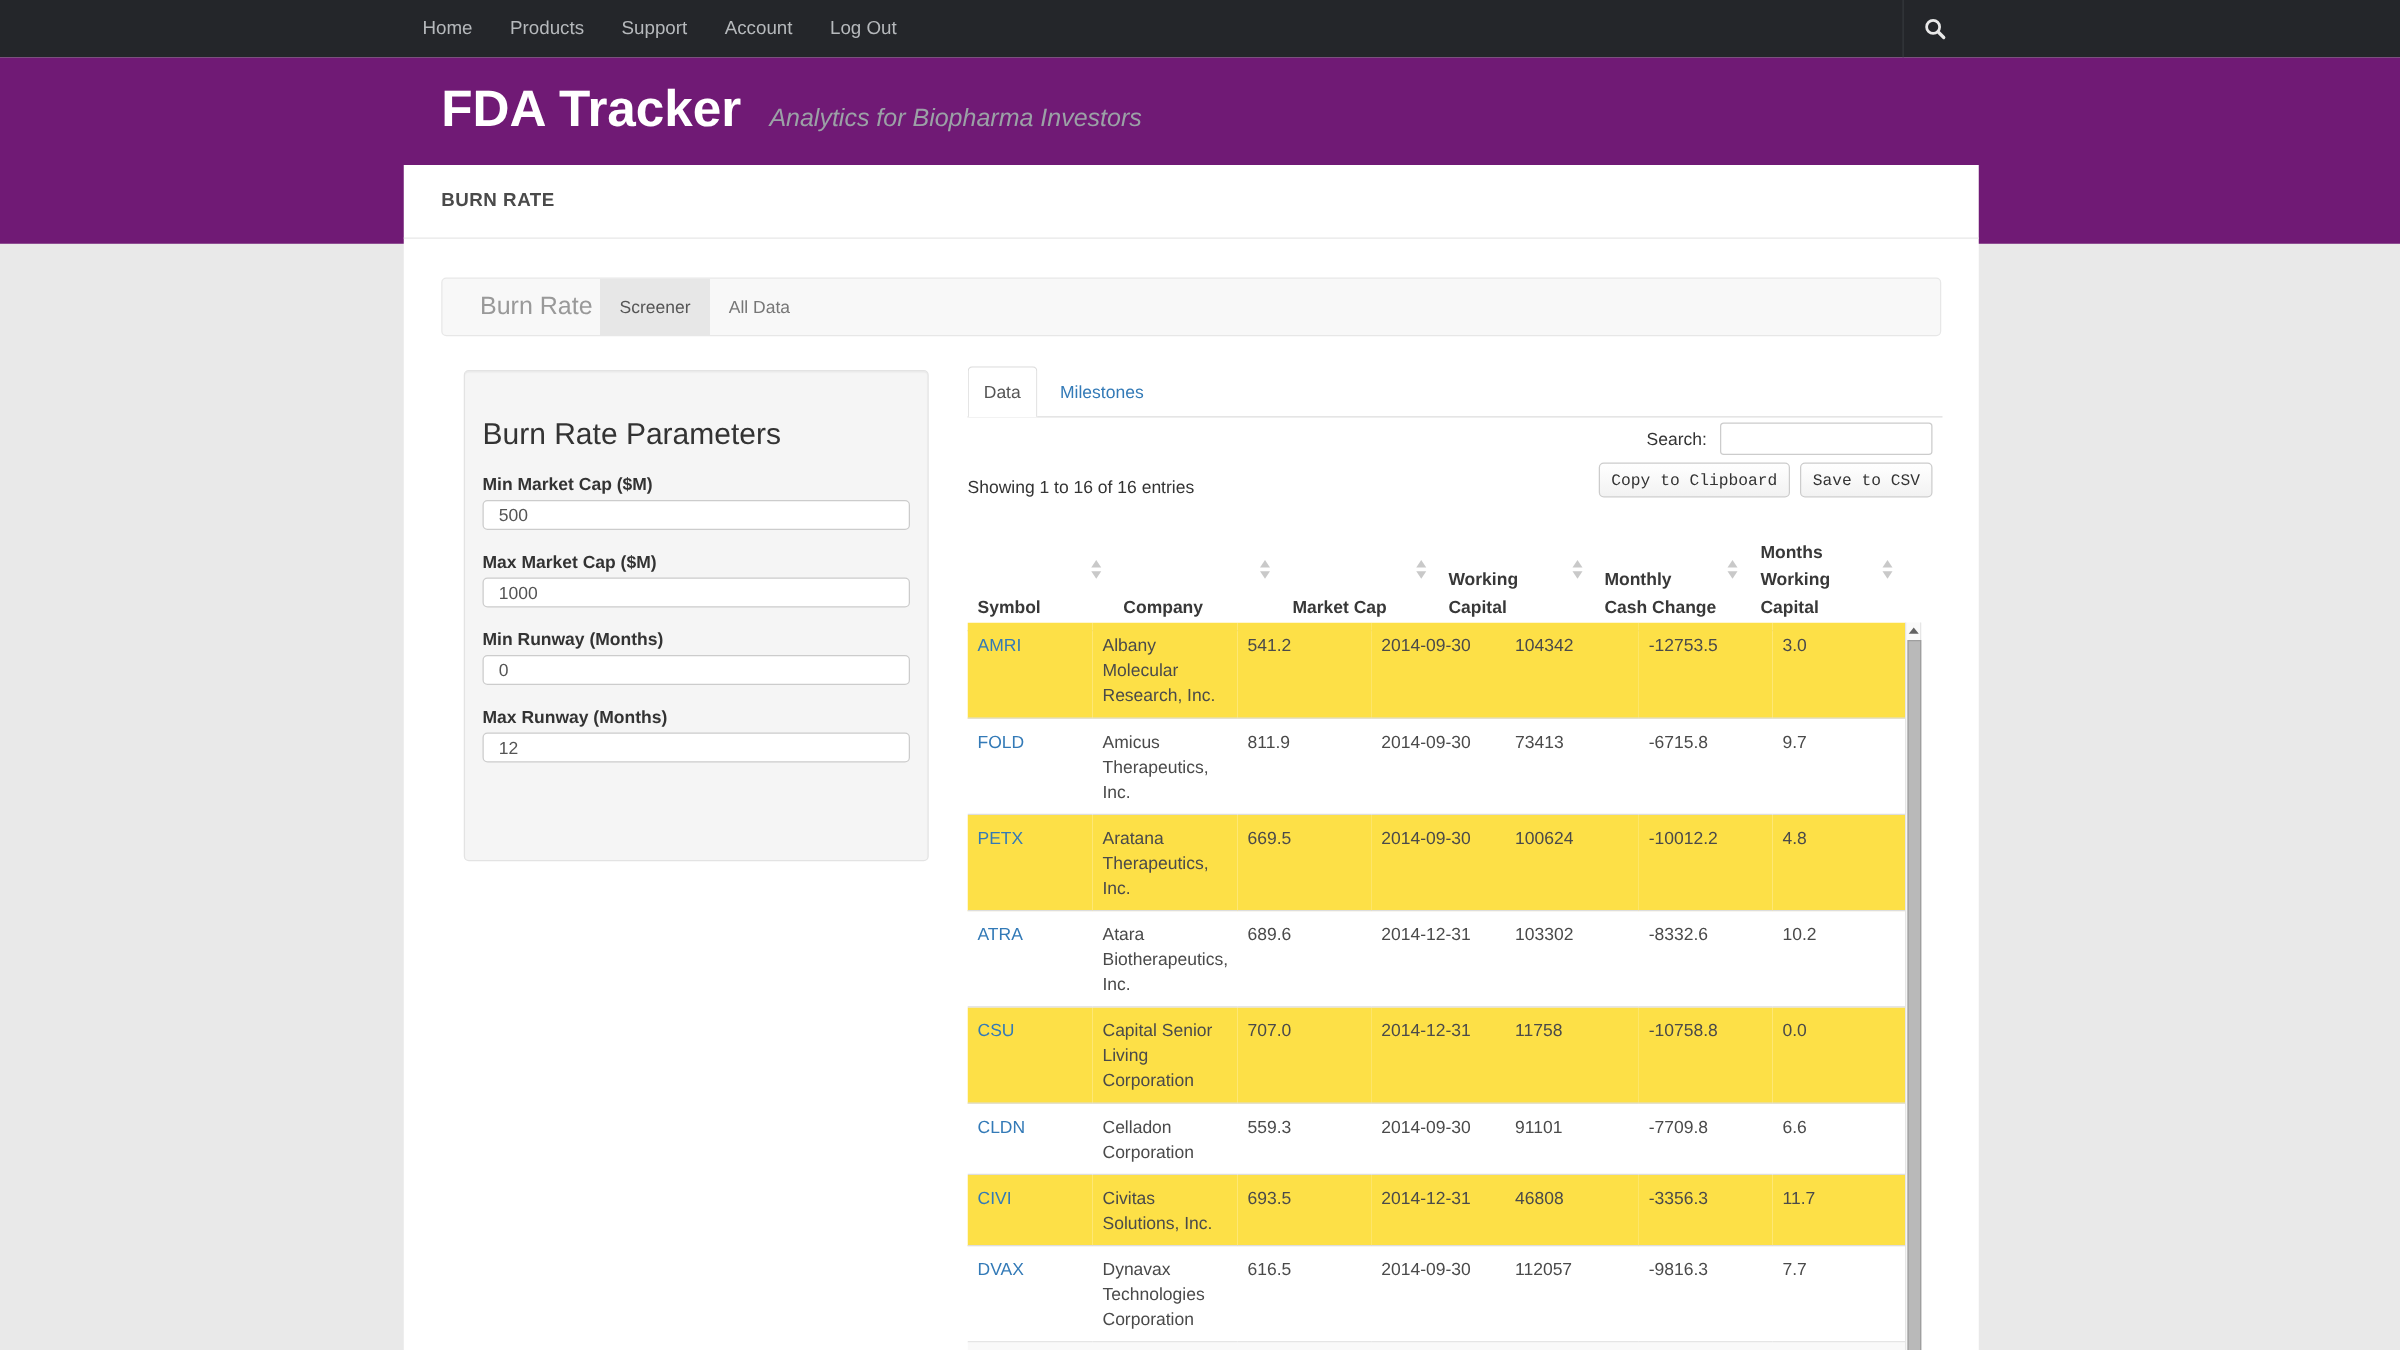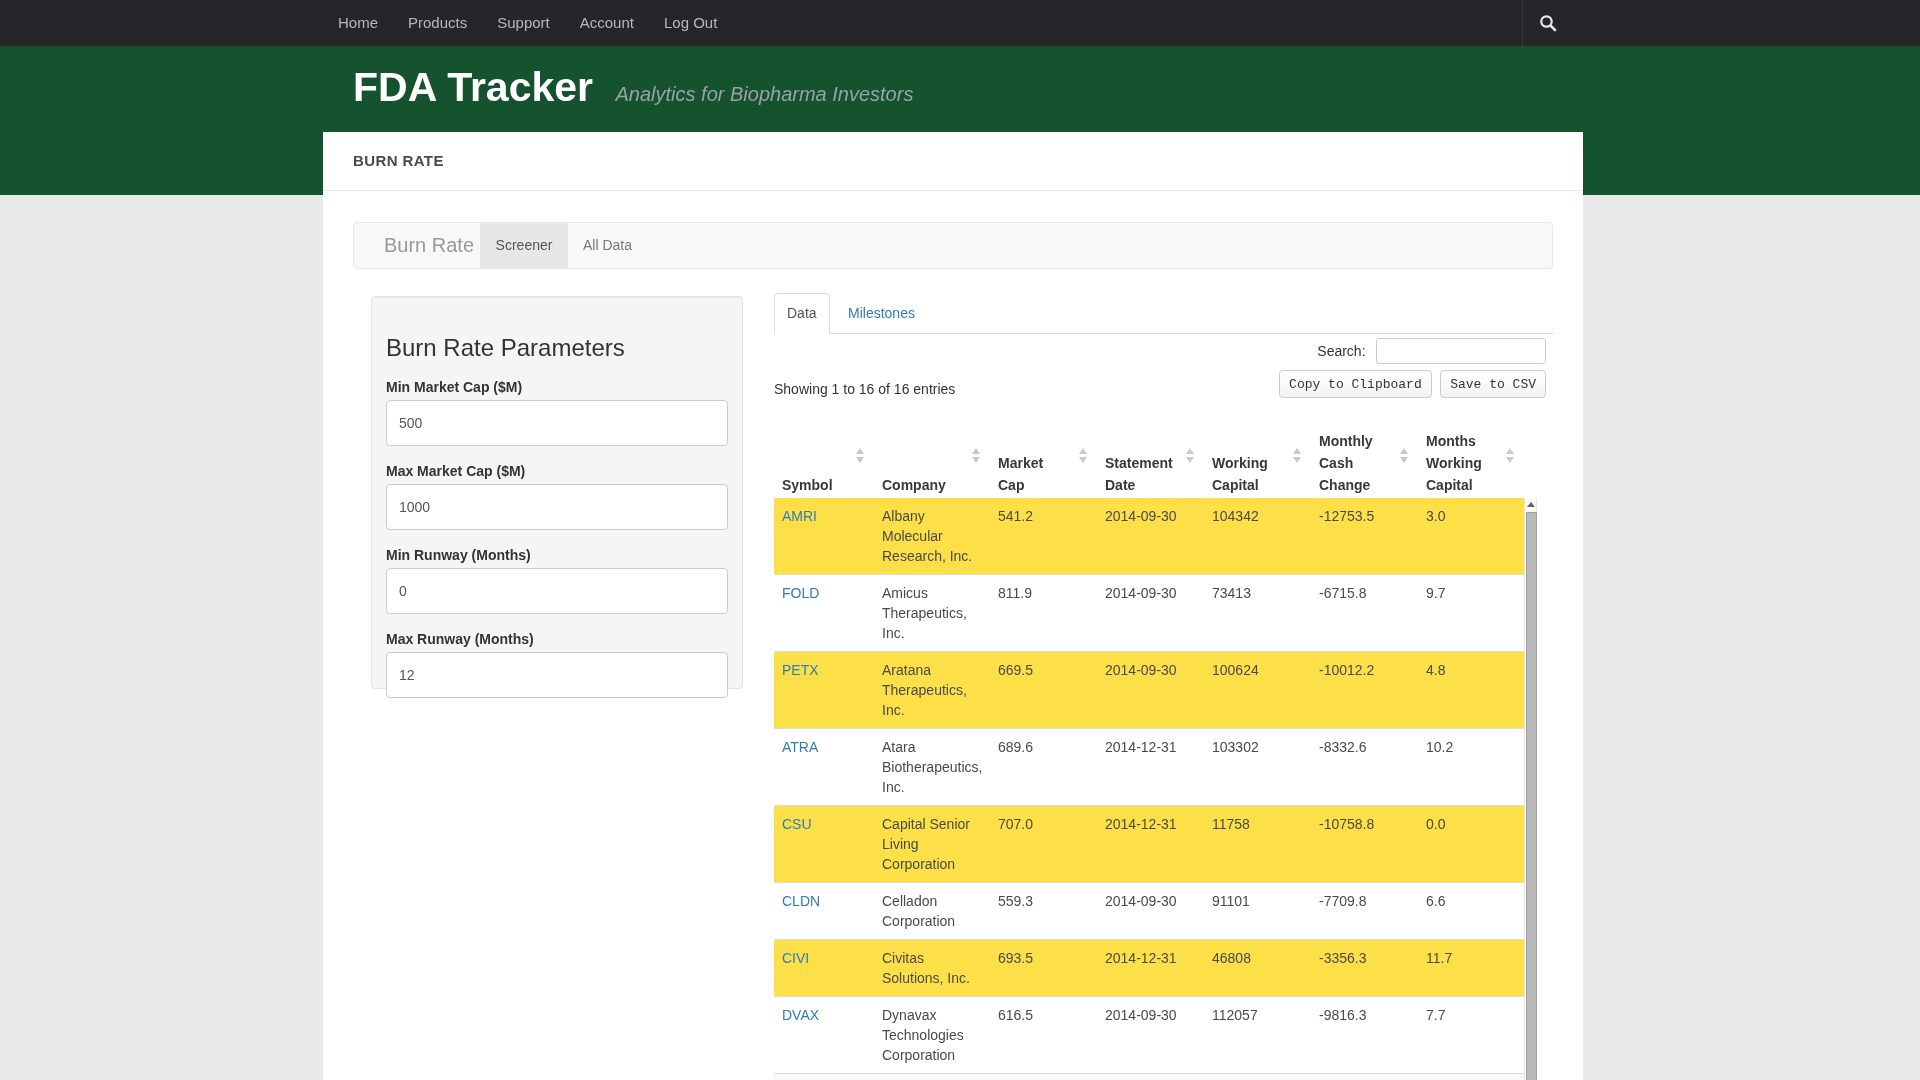--- a/index.html
+++ b/index.html
@@ -15,7 +15,7 @@
   .nav-item{line-height:46px;padding:0 15px;font-size:15px;color:#b6b9bc;cursor:pointer;}
   .nav-search{position:absolute;left:1522px;top:0;width:50px;height:46px;border-left:1px solid #35383d;display:flex;align-items:center;justify-content:center;cursor:pointer;}
   
-  .header-band{position:absolute;left:0;top:46px;width:1920px;height:149px;background:#14532d;}
+  .header-band{position:absolute;left:0;top:46px;width:1920px;height:149px;background:#701a75;}
   .brand-row{position:absolute;left:353px;top:18px;white-space:nowrap;}
   .brand-title{display:inline;font-size:41px;font-weight:bold;color:#ffffff;letter-spacing:0;}
   .brand-sub{display:inline;font-size:20px;font-style:italic;color:#9ba1a6;margin-left:18px;}

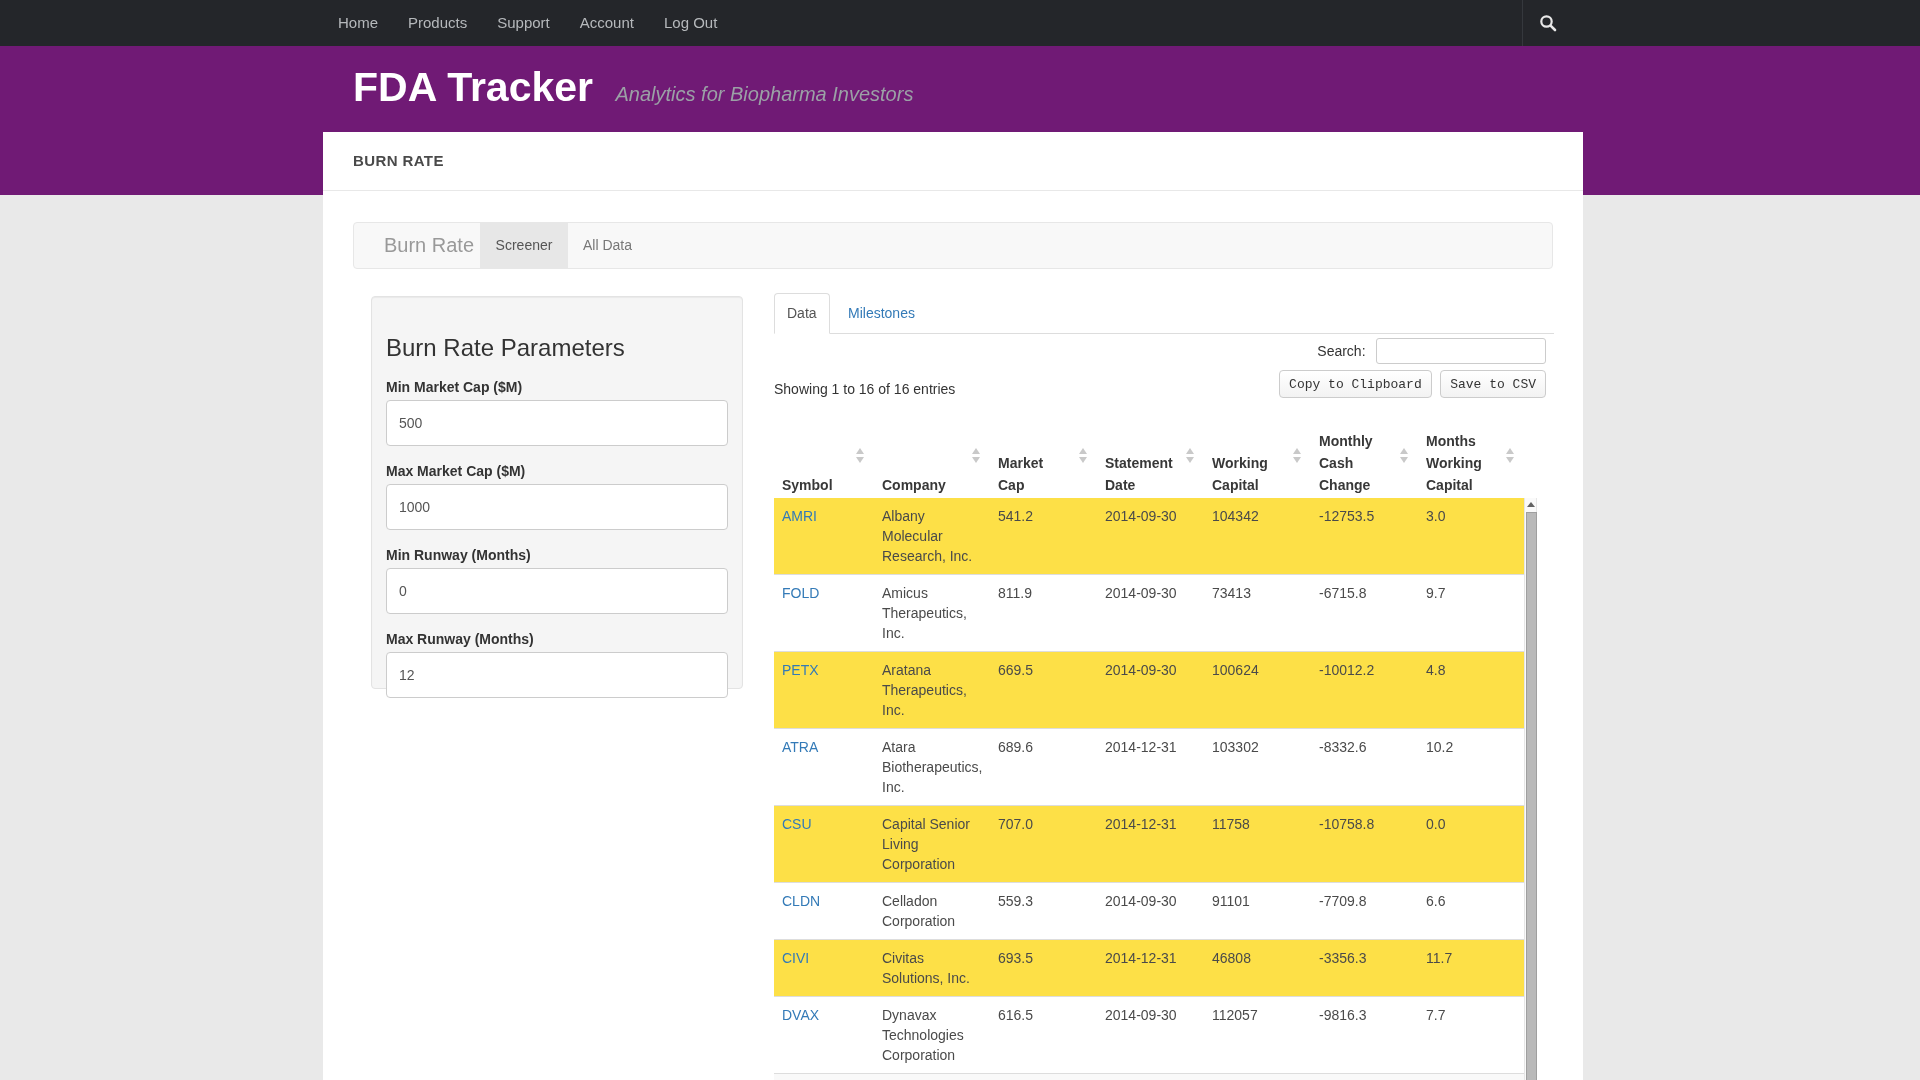--- a/index.html
+++ b/index.html
@@ -31,7 +31,7 @@
   .params{position:absolute;left:48px;top:164px;width:372px;height:393px;background:#f5f5f5;border:1px solid #e3e3e3;border-radius:4px;box-sizing:border-box;padding:0 14px;box-shadow:inset 0 1px 1px rgba(0,0,0,.05);}
   .params h3{margin:37px 0 17px 0;font-size:24px;font-weight:normal;color:#333333;}
   .field-label{display:block;font-size:14px;font-weight:bold;color:#333333;margin:0 0 5px 0;}
-  .field-input{display:block;width:100%;height:46px;box-sizing:border-box;border:1px solid #cccccc;border-radius:4px;padding:6px 12px;font-size:14px;color:#555555;margin:0 0 17px 0;background:#fff;font-family:inherit;}
+  .field-input{display:block;width:100%;height:24px;box-sizing:border-box;border:1px solid #cccccc;border-radius:4px;padding:6px 12px;font-size:14px;color:#555555;margin:0 0 17px 0;background:#fff;font-family:inherit;}
   
   .content-col{position:absolute;left:451px;top:161px;width:780px;height:787px;}
   .content-tabs{position:absolute;left:0;top:0;width:780px;height:41px;border-bottom:1px solid #dddddd;box-sizing:border-box;}

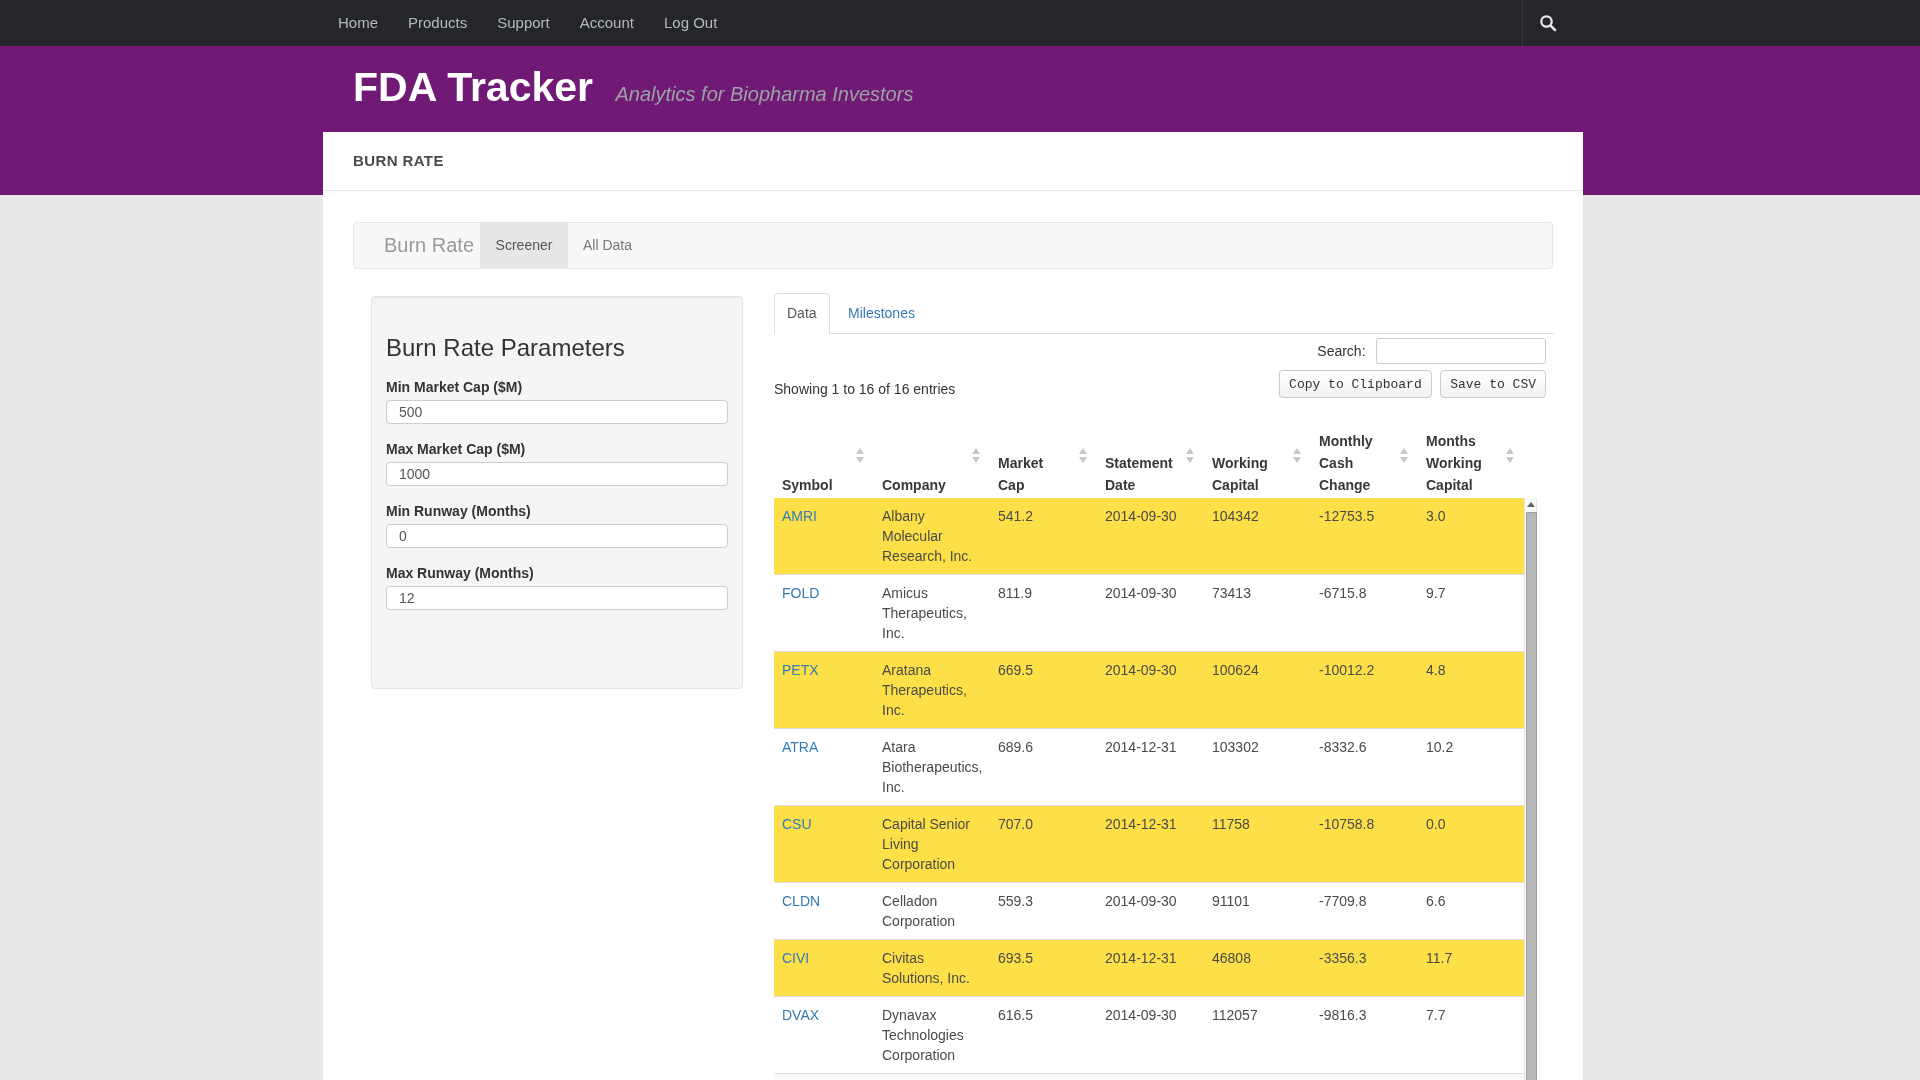--- a/index.html
+++ b/index.html
@@ -151,10 +151,6 @@
             <span class="up"></span>
             <span class="down"></span>
           </span></div>
-      <div class="th c3"><span>Statement Date</span><span class="sort">
-            <span class="up"></span>
-            <span class="down"></span>
-          </span></div>
       <div class="th c4"><span>Working Capital</span><span class="sort">
             <span class="up"></span>
             <span class="down"></span>

